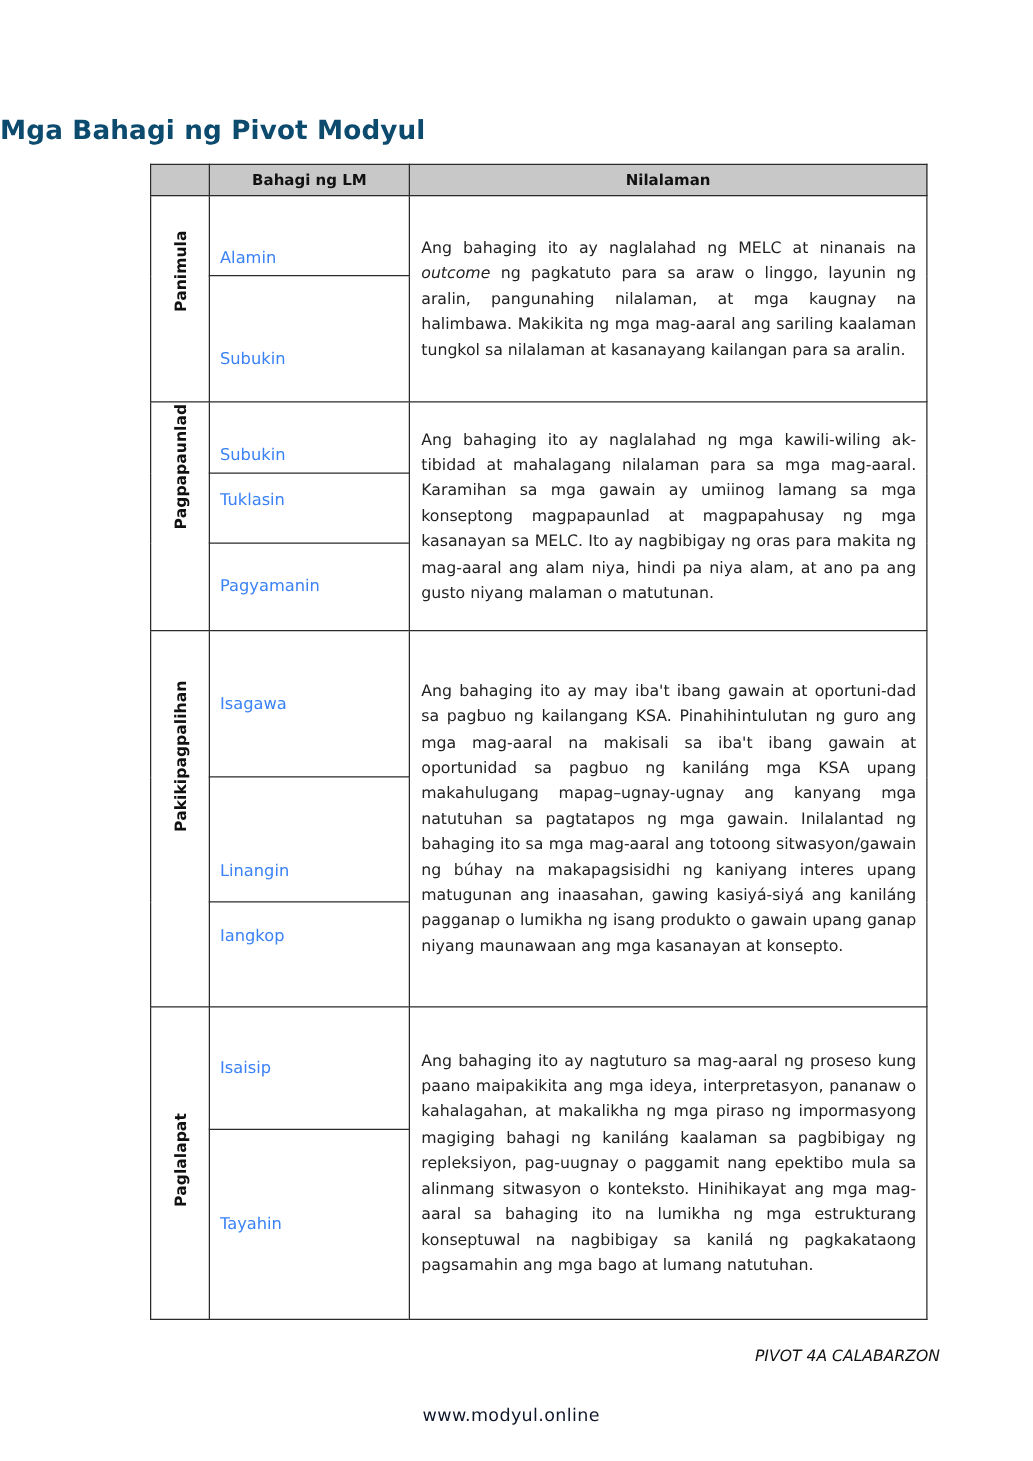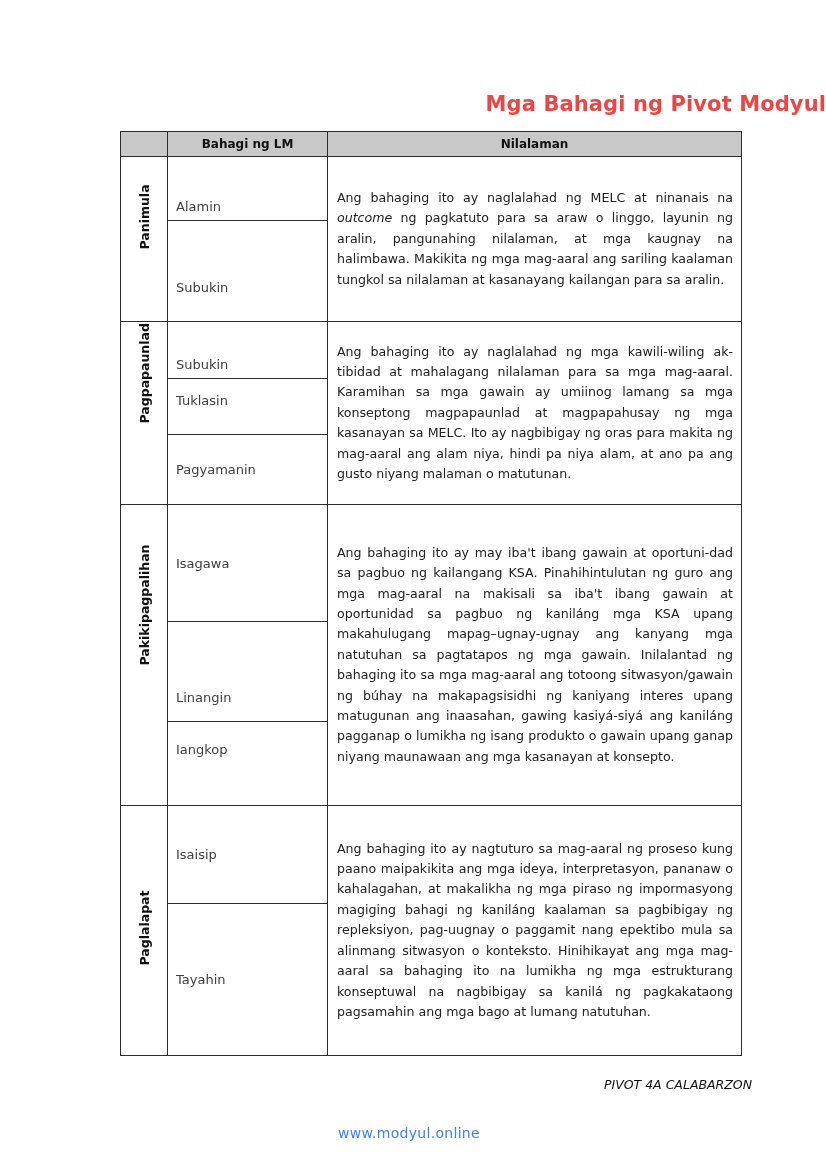--- a/index.html
+++ b/index.html
@@ -4,7 +4,7 @@
 <style>
   html, body { margin: 0; padding: 0; background: #ffffff; }
   body { width: 826px; height: 1169px; position: relative; font-family: "DejaVu Sans", sans-serif; color: #111; }
-  .title { position: absolute; top: 92px; left: 0; width: 826px; text-align: right; font-size: 21px; font-weight: bold; color: #ef4444; letter-spacing: 0.1px; }
+  .title { position: absolute; top: 92px; left: 0; width: 826px; text-align: left; font-size: 21px; font-weight: bold; color: #0c4a6e; letter-spacing: 0.1px; }
   table.main { position: absolute; top: 131px; left: 120px; width: 621px; border-collapse: collapse; table-layout: fixed; border-radius: 11px; }
   table.main td, table.main th { border: 1.5px solid #2b2b2b; padding: 0; vertical-align: middle; }
   th { background: #c8c8c8; height: 24px; font-size: 12px; font-weight: bold; text-align: center; }

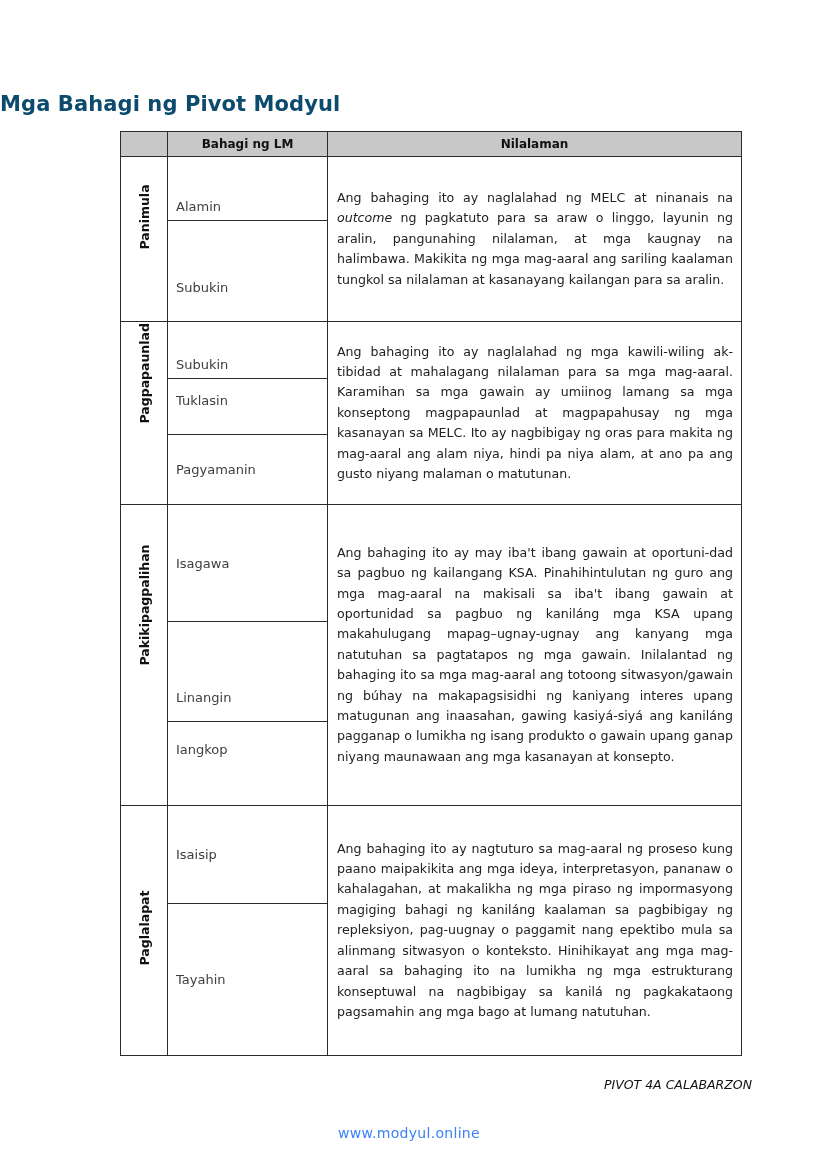--- a/index.html
+++ b/index.html
@@ -12,7 +12,7 @@
   .phase { position: relative; }
   .phase span { display: block; transform: rotate(-90deg); white-space: nowrap; font-weight: bold; font-size: 12.5px; width: 20px; margin: 0 auto; text-align: center; }
   .phase .inner { display: flex; align-items: center; justify-content: center; height: 100%; }
-  .part { font-size: 13px; color: #404040; padding-left: 8px !important; }
+  .part { font-size: 13px; color: #3b82f6; padding-left: 8px !important; }
   .desc { font-size: 12.6px; line-height: 20.4px; color: #222; padding: 0 8px 0 9px !important; text-align: justify; margin-top: 36px; }
   .footer { position: absolute; top: 1077px; right: 74px; font-size: 12.5px; font-style: italic; color: #111; }
   .watermark { position: absolute; top: 1125px; left: 338px; font-size: 14px; color: #3b82f6; letter-spacing: 0.3px; }

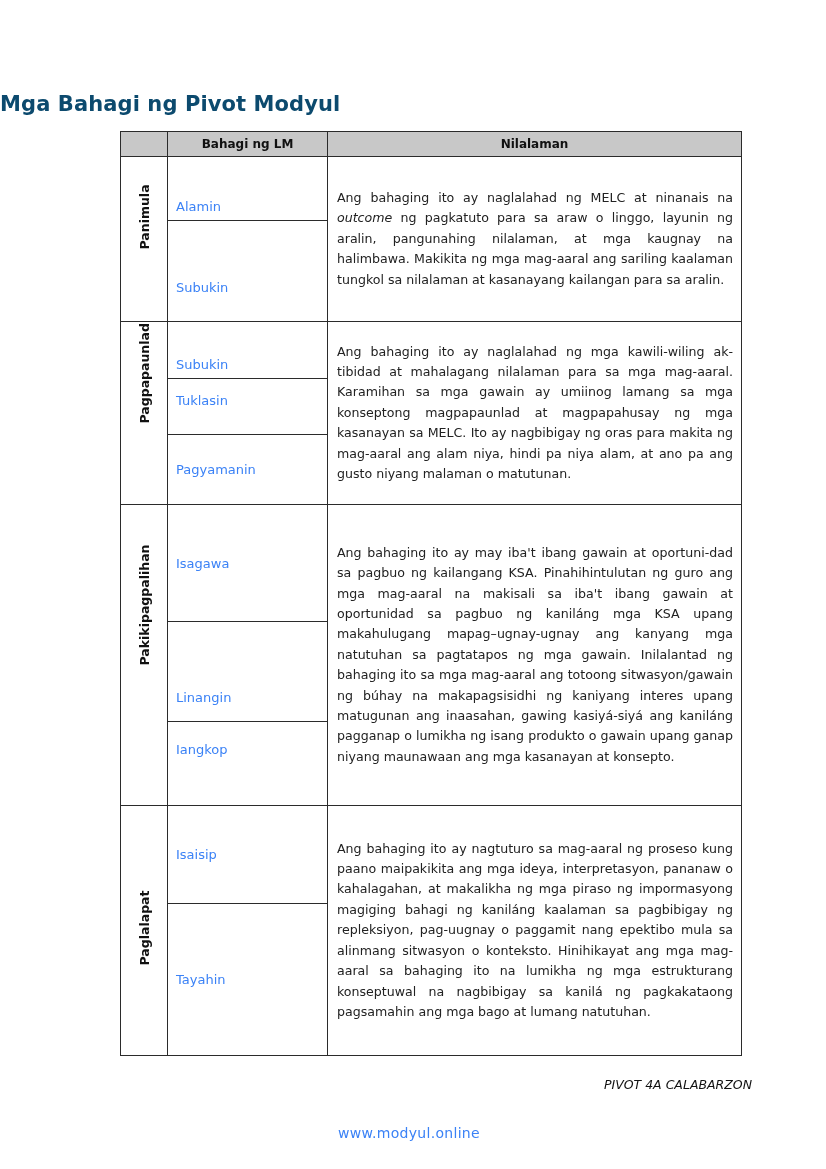--- a/index.html
+++ b/index.html
@@ -15,7 +15,7 @@
   .part { font-size: 13px; color: #3b82f6; padding-left: 8px !important; }
   .desc { font-size: 12.6px; line-height: 20.4px; color: #222; padding: 0 8px 0 9px !important; text-align: justify; margin-top: 36px; }
   .footer { position: absolute; top: 1077px; right: 74px; font-size: 12.5px; font-style: italic; color: #111; }
-  .watermark { position: absolute; top: 1125px; left: 338px; font-size: 14px; color: #3b82f6; letter-spacing: 0.3px; }
+  .watermark { position: absolute; top: 1125px; left: 338px; font-size: 14px; color: #0f172a; letter-spacing: 0.3px; }
 </style>
 </head>
 <body>

